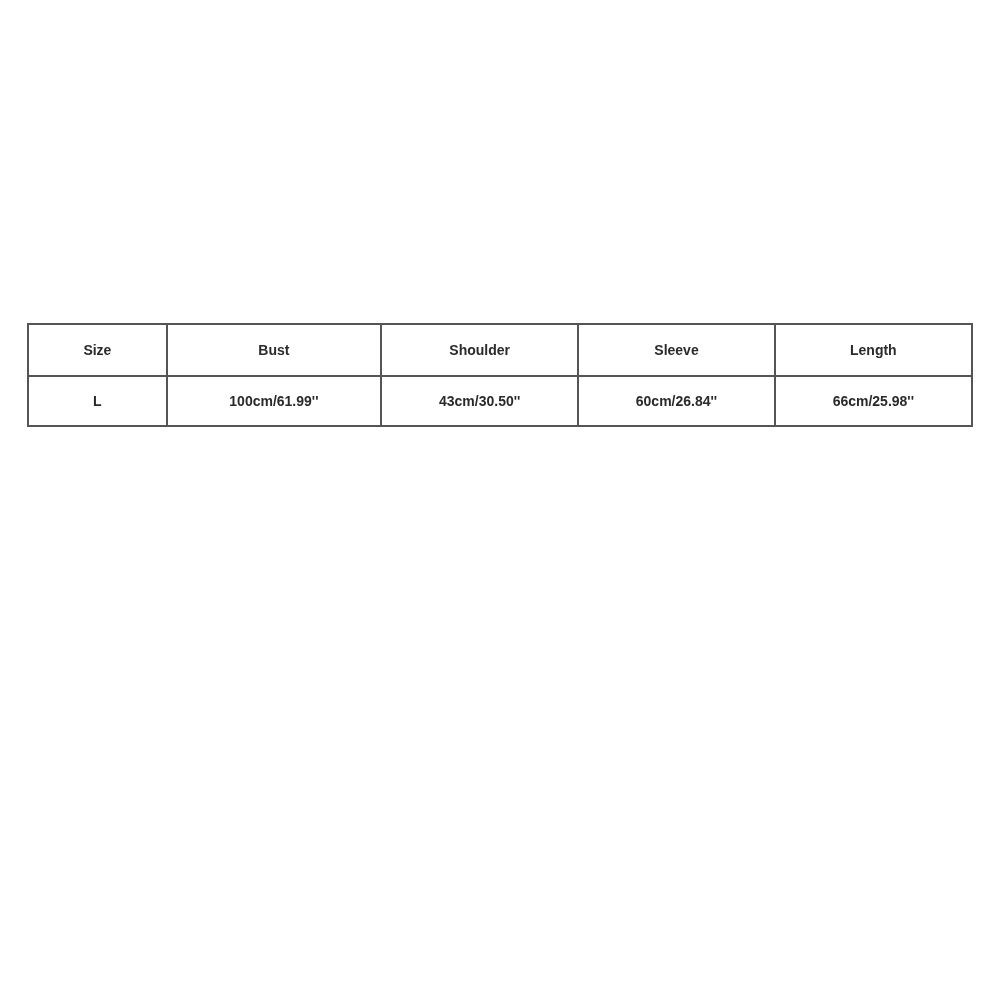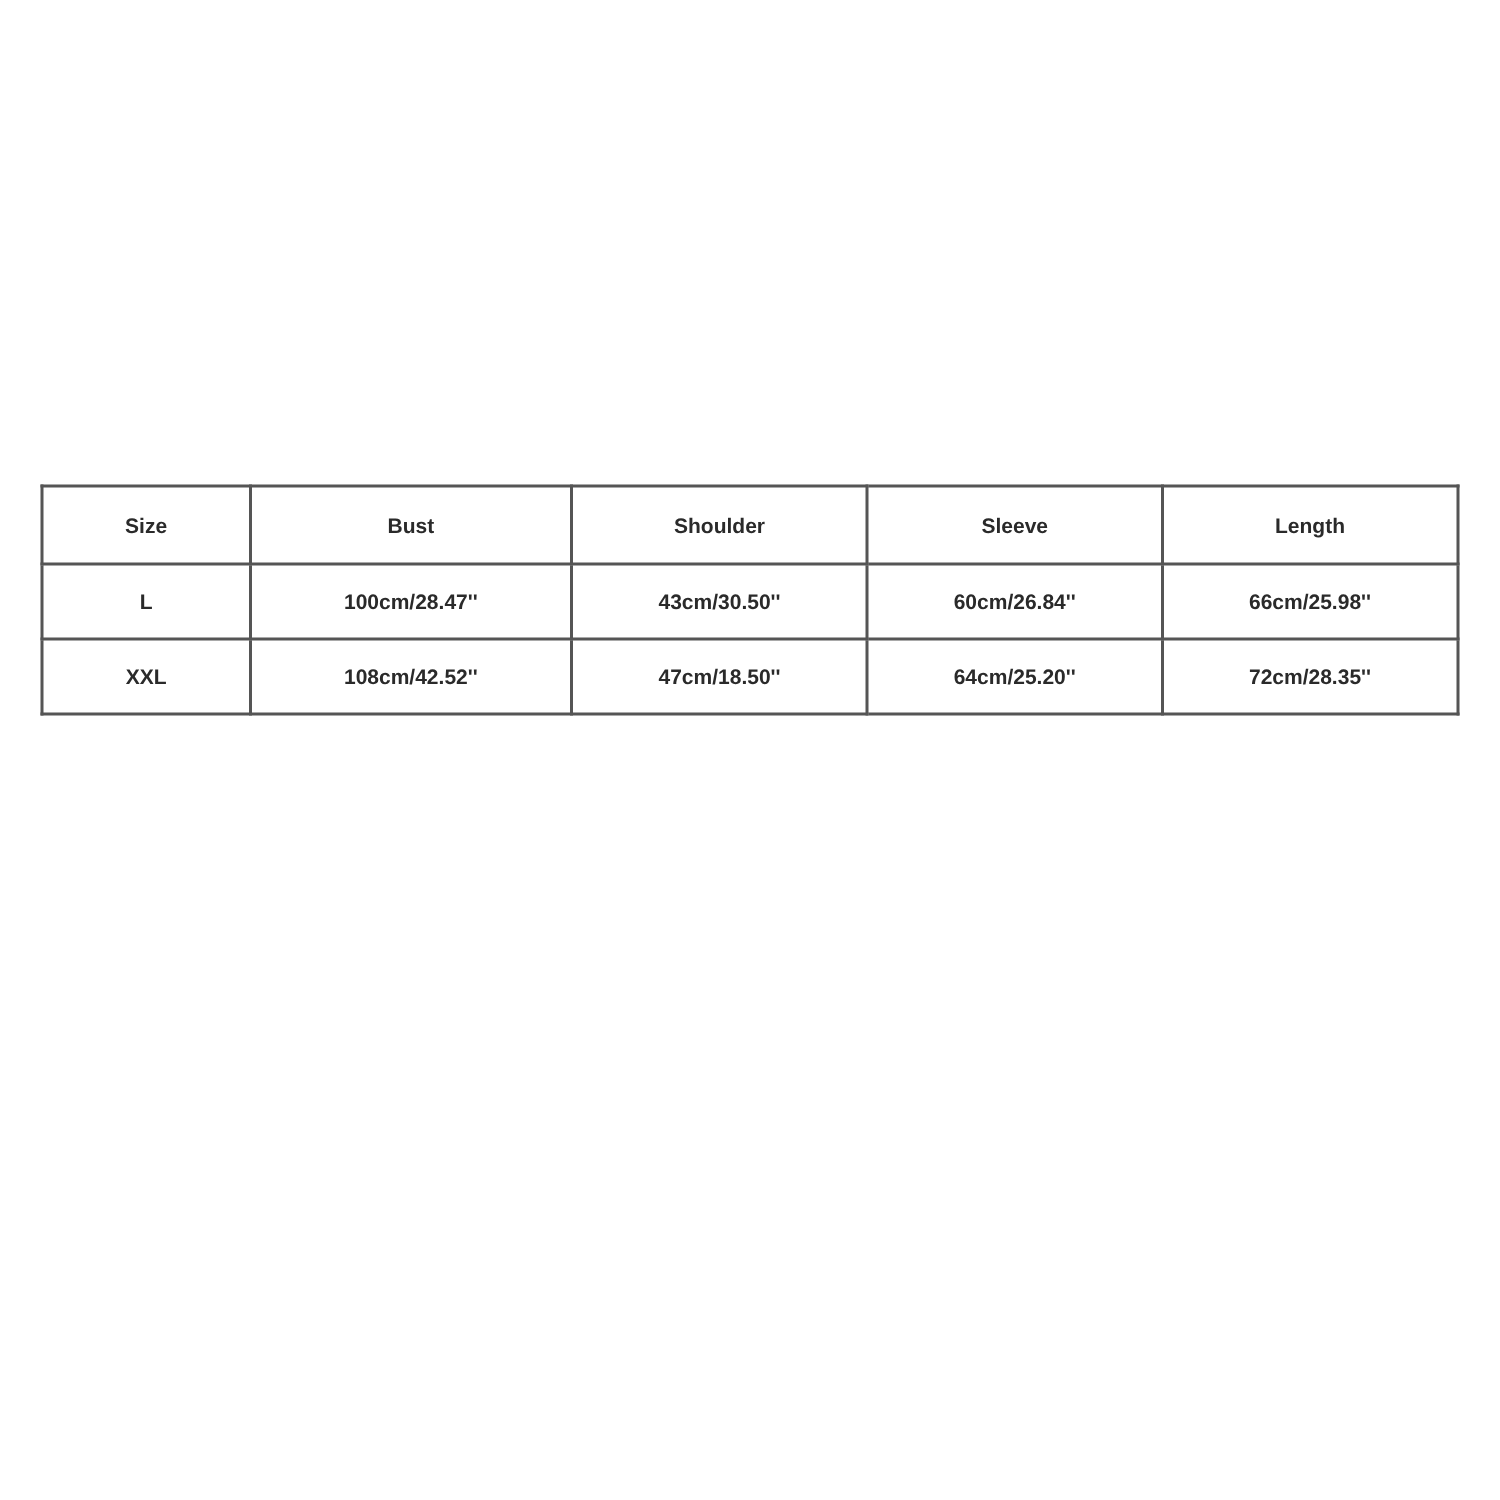--- a/index.html
+++ b/index.html
@@ -73,7 +73,7 @@
     <tbody>
       <tr>
         <td>L</td>
-        <td>100cm/28.47''</td>
+        <td>100cm/61.99''</td>
         <td>43cm/30.50''</td>
         <td>60cm/26.84''</td>
         <td>66cm/25.98''</td>

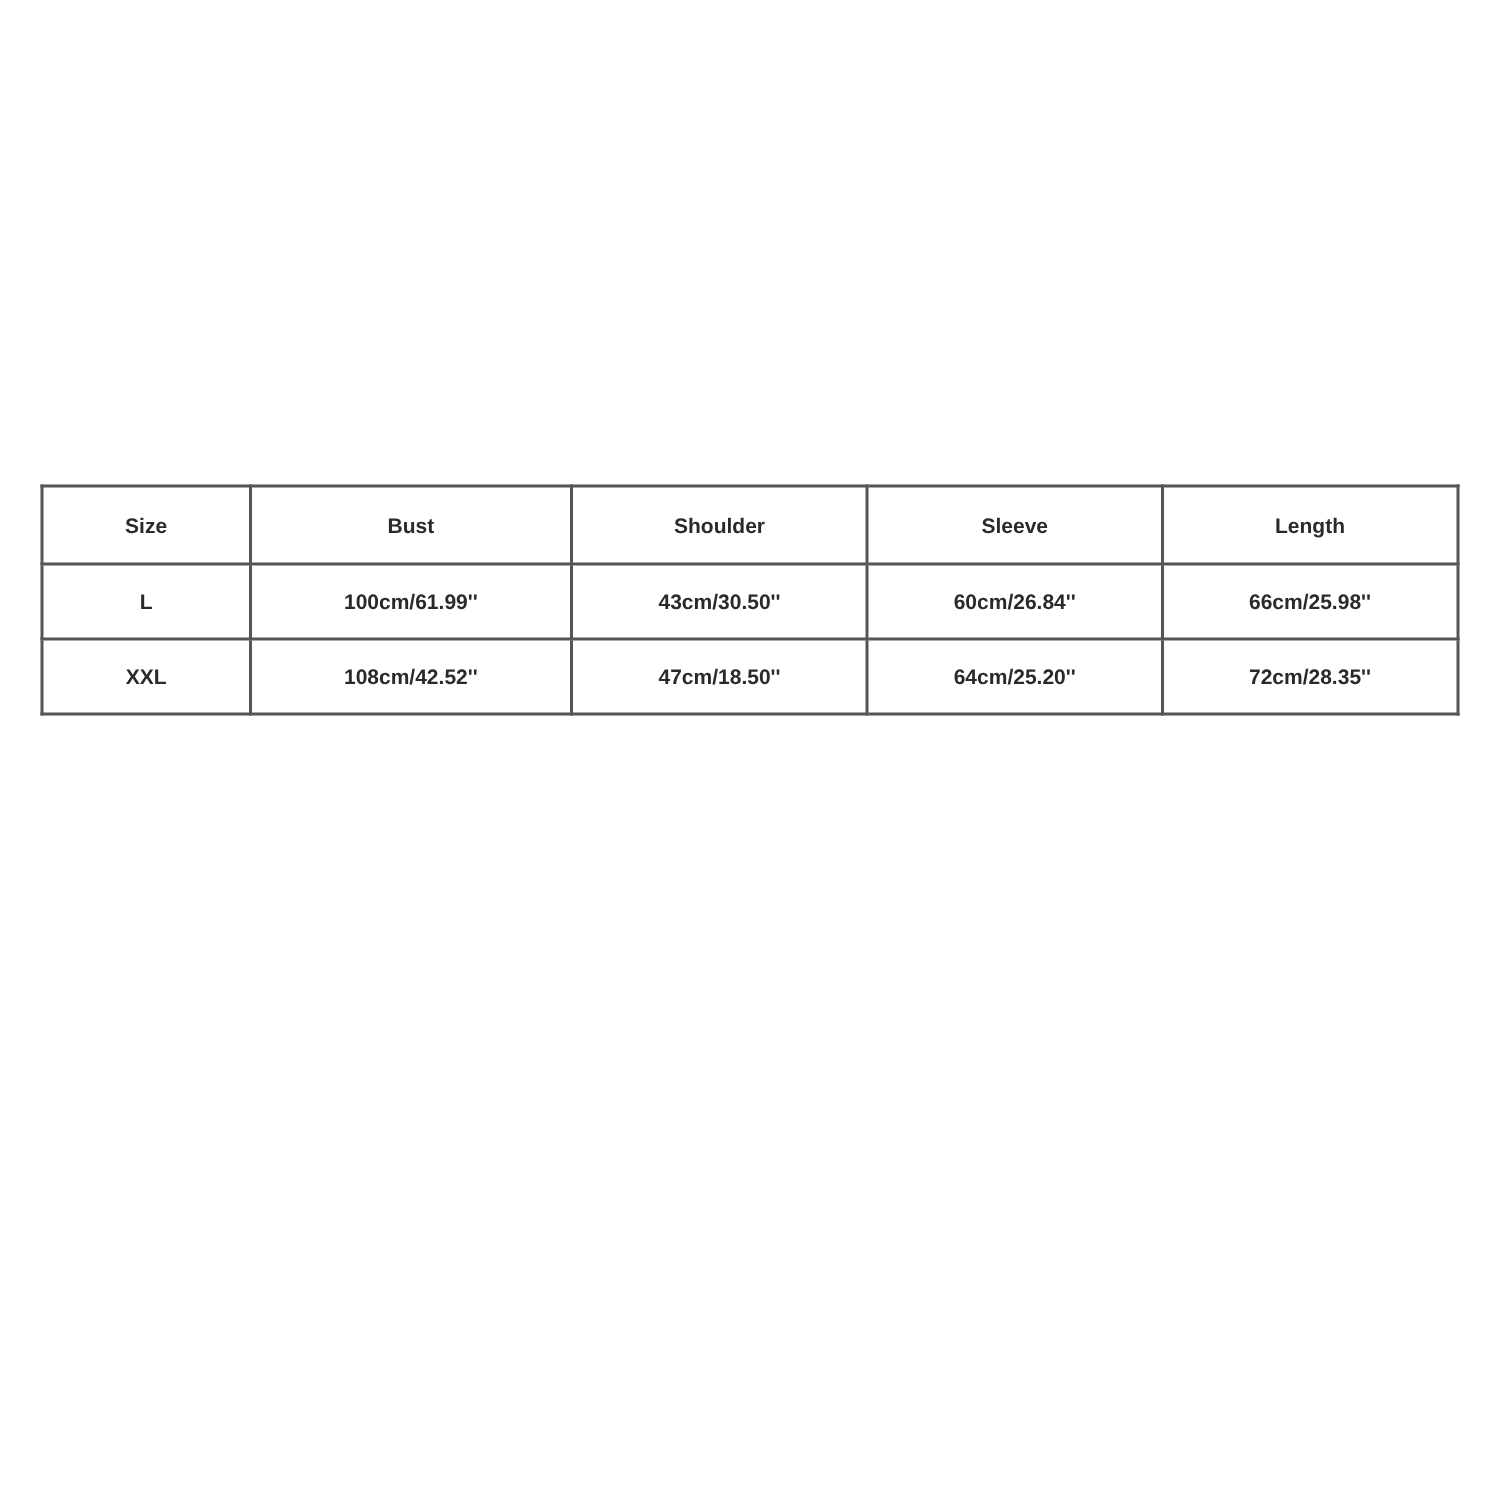--- a/index.html
+++ b/index.html
@@ -78,13 +78,6 @@
         <td>60cm/26.84''</td>
         <td>66cm/25.98''</td>
       </tr>
-      <tr>
-        <td>XXL</td>
-        <td>108cm/42.52''</td>
-        <td>47cm/18.50''</td>
-        <td>64cm/25.20''</td>
-        <td>72cm/28.35''</td>
-      </tr>
     </tbody>
   </table>
 </div>

